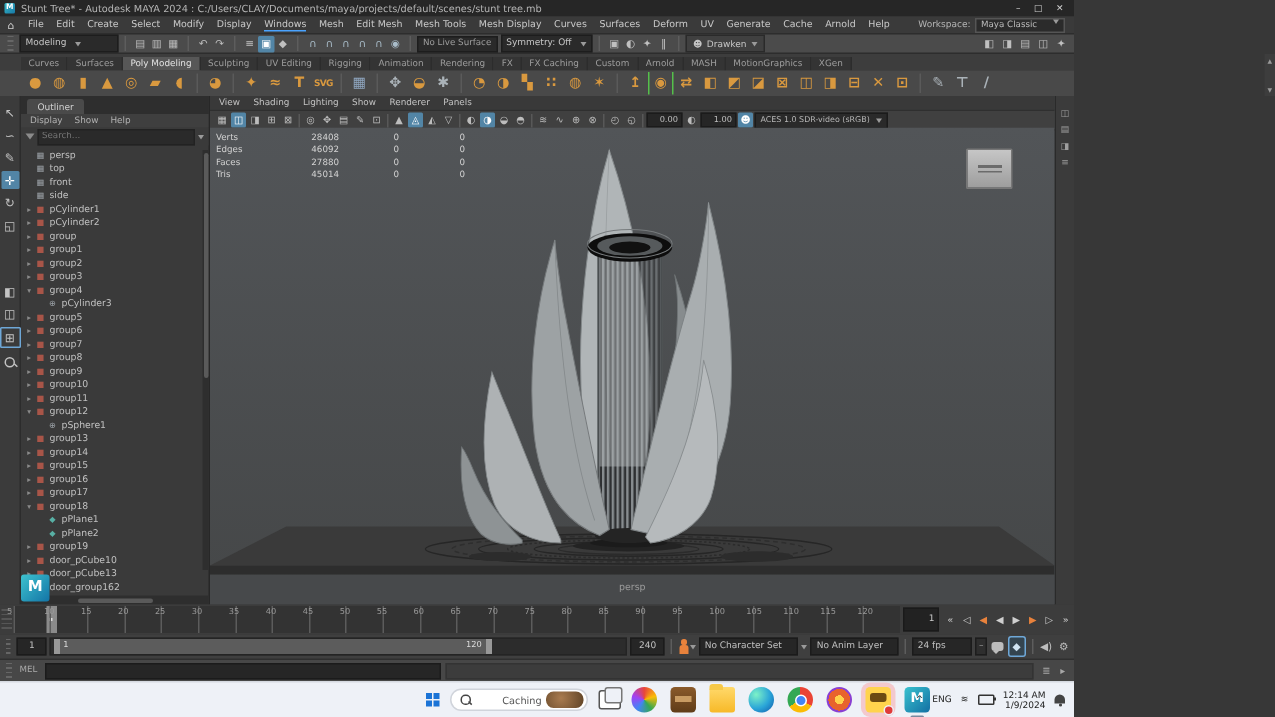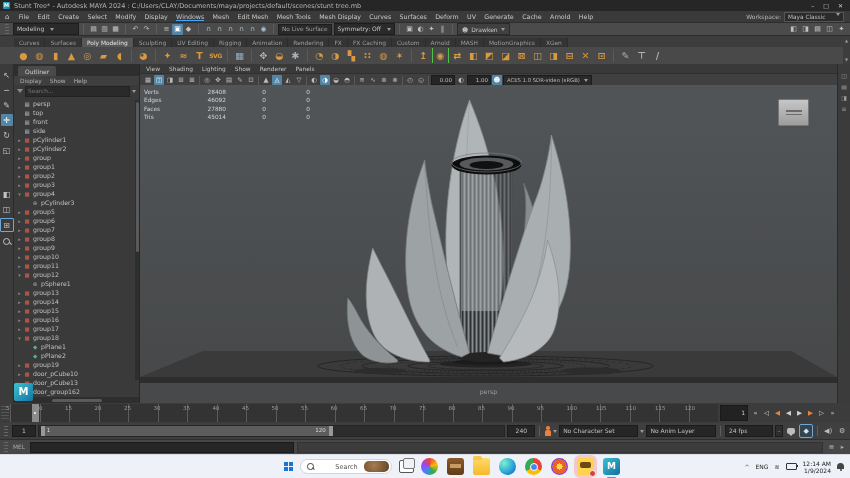--- a/index.html
+++ b/index.html
@@ -5,7 +5,7 @@
   html,body{margin:0;padding:0;background:#222;}
   #app{position:relative;width:850px;height:478px;overflow:hidden;background:#373737;
        font-family:"DejaVu Sans",sans-serif;color:#c8c8c8;-webkit-font-smoothing:antialiased;}
-  .row{position:absolute;left:0;width:850px;box-sizing:border-box;}
+  .row{position:absolute;left:0;width:716px;box-sizing:border-box;}
   
   .titlebar{top:0;height:11px;background:#262626;display:flex;align-items:center;padding:0 3px;font-size:6.5px;color:#b5b5b5;}
   .mayaico{width:7px;height:7px;border-radius:1px;background:linear-gradient(135deg,#35b8c5,#1879a8);margin-right:4px;

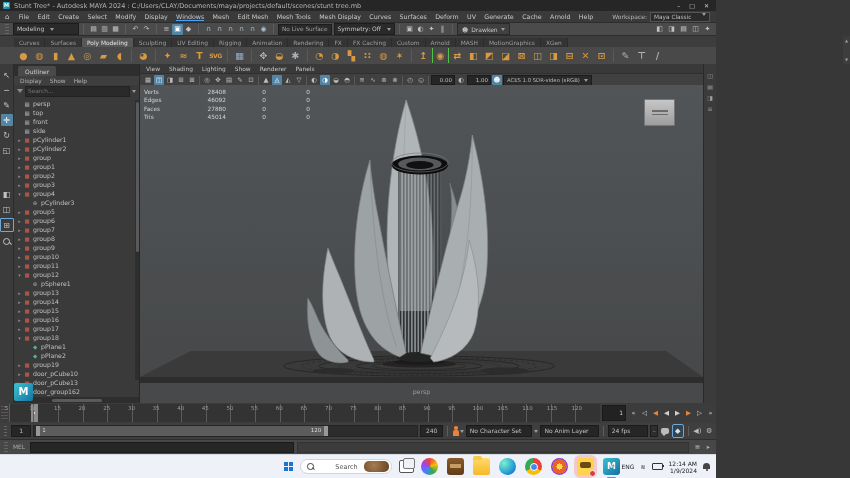--- a/index.html
+++ b/index.html
@@ -940,7 +940,7 @@
         </span>
       <span class="searchpill">
         <span class="mg"></span>
-        <span>Search</span>
+        <span>Caching</span>
         <span class="pic"></span>
       </span>
       <span class="taskview"></span>

